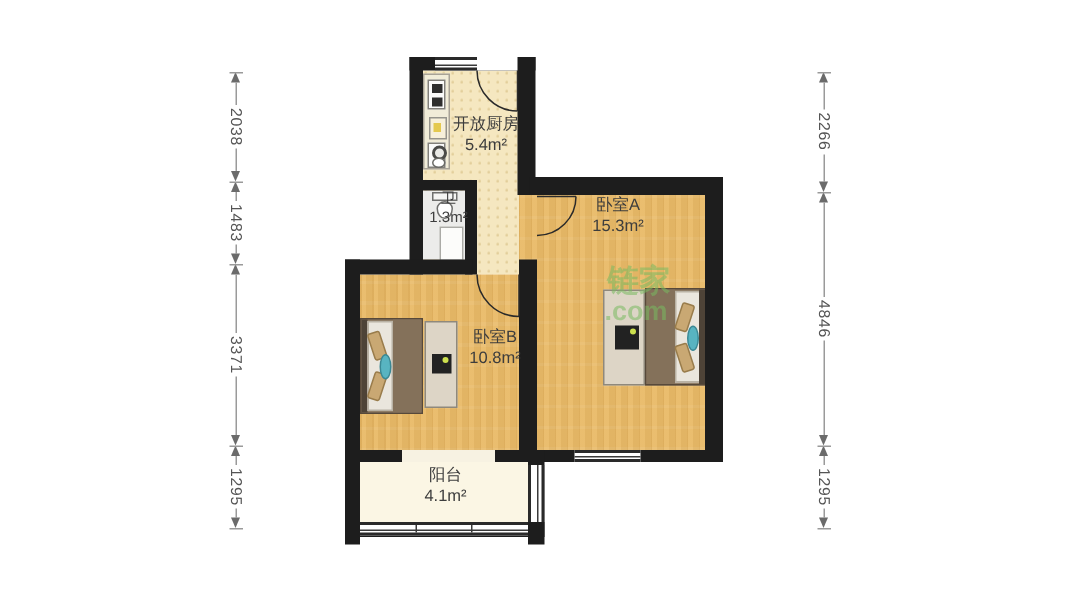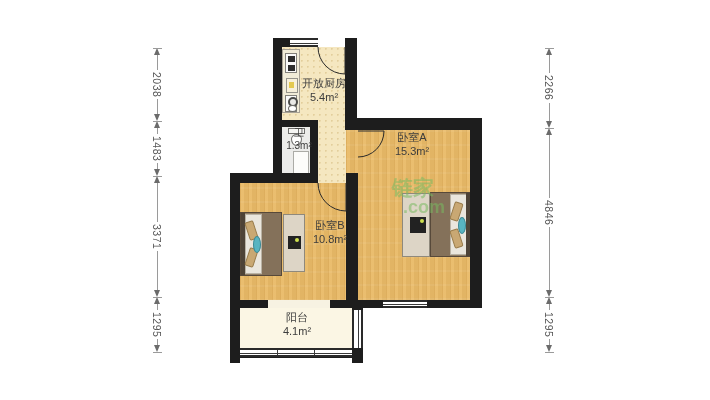--- a/index.html
+++ b/index.html
@@ -177,7 +177,7 @@
     <div>4.1m²</div>
   </div>
 
-  <div class="wm-cn" style="left:392px;top:177px">链家</div>
+  <div class="wm-cn" style="left:405px;top:177px">链家</div>
   <div class="wm-tld" style="left:403px;top:198px">.com</div>
 
   <div class="dim" style="left:149px;top:48px;height:73px">

